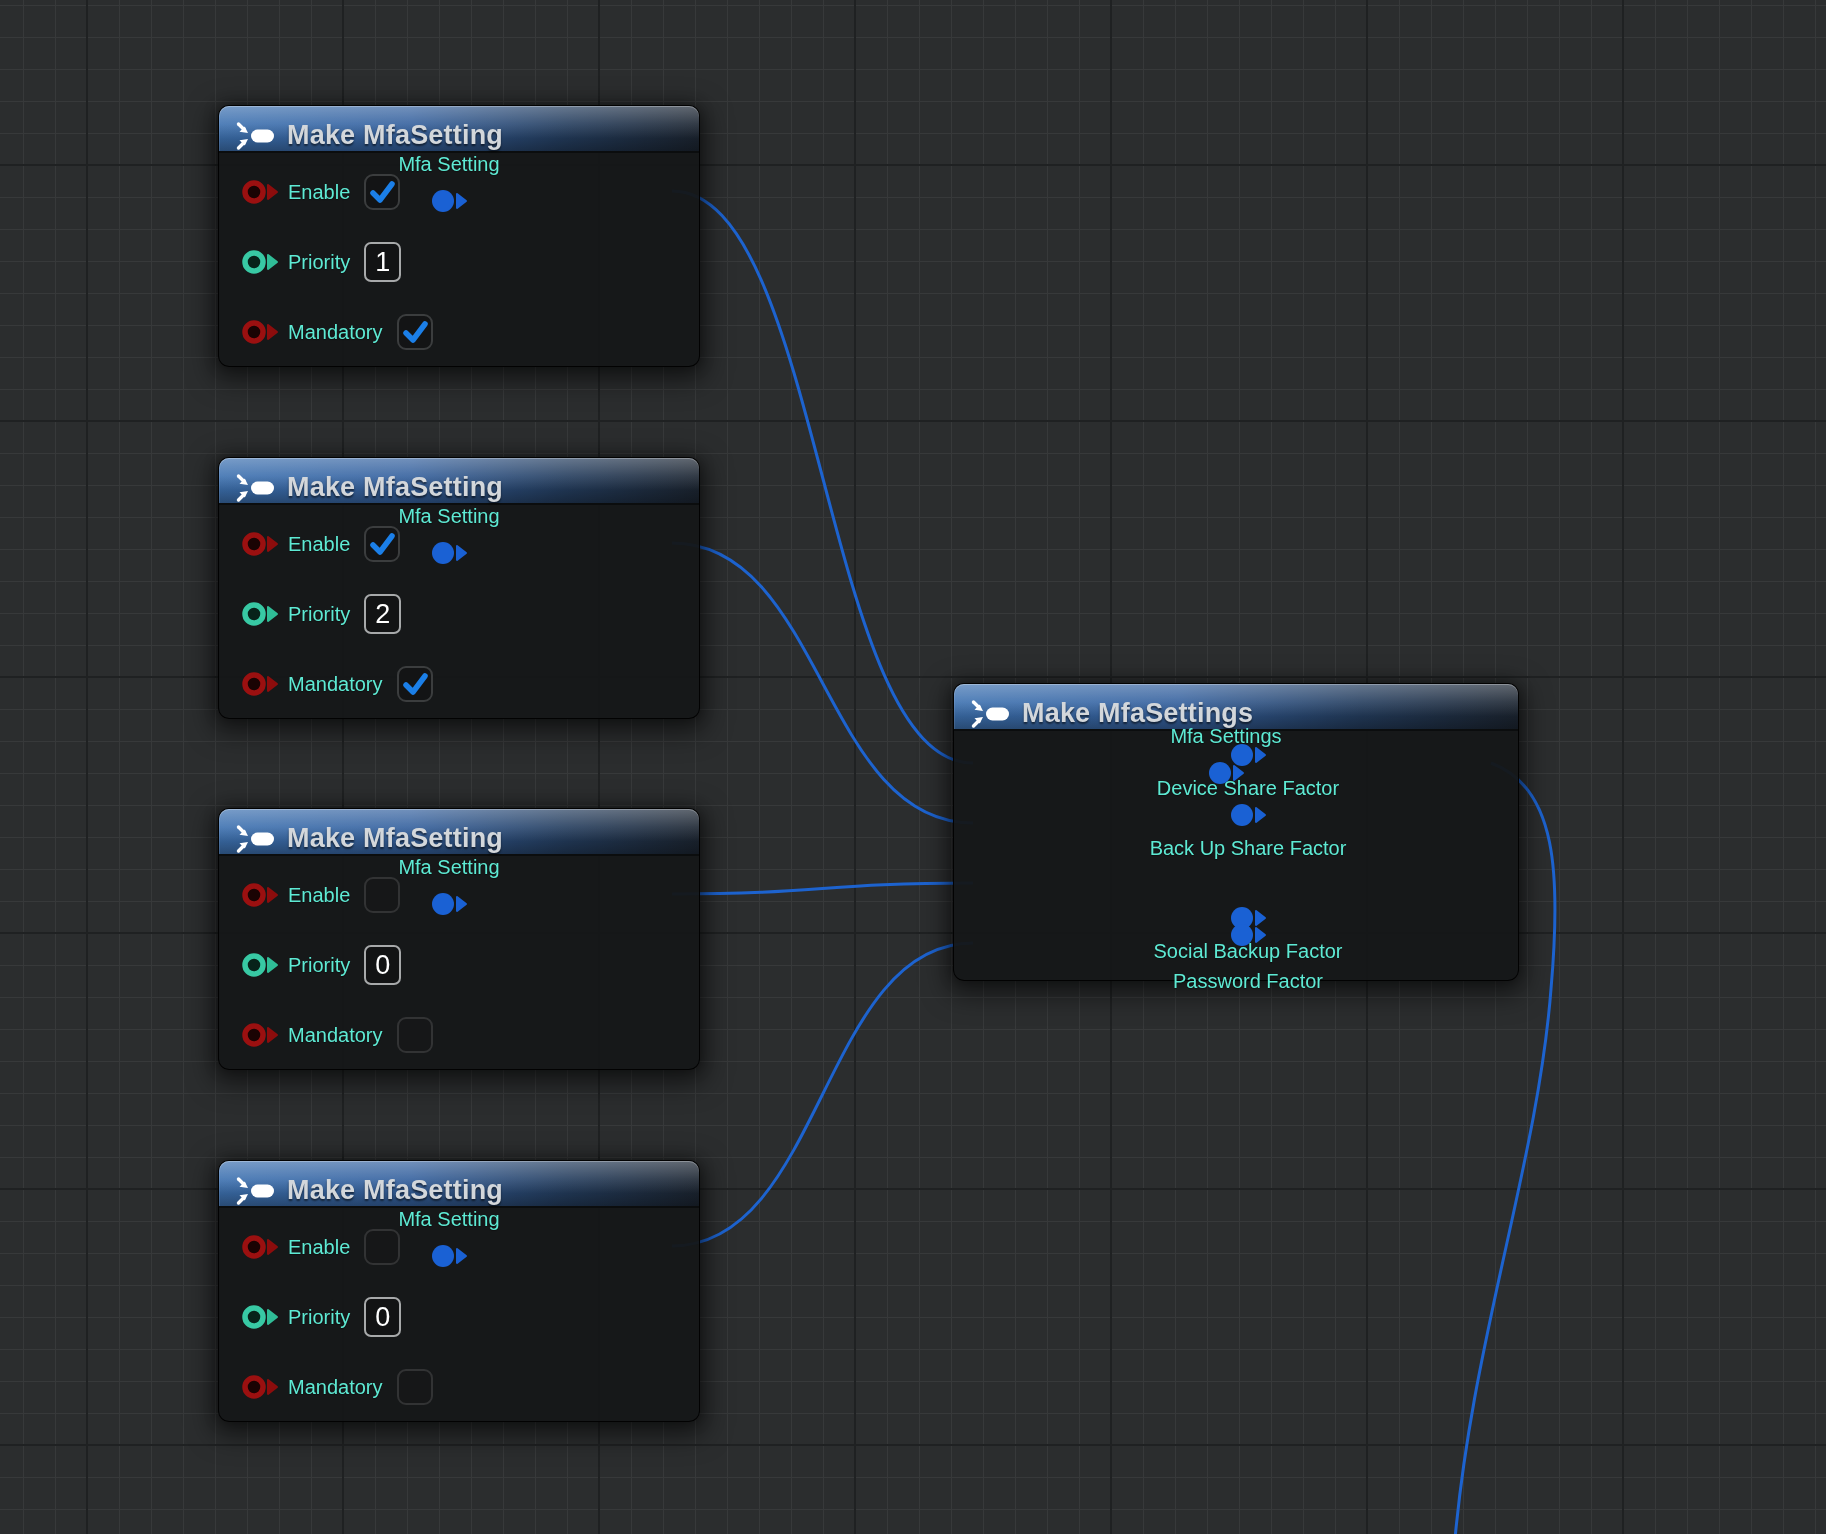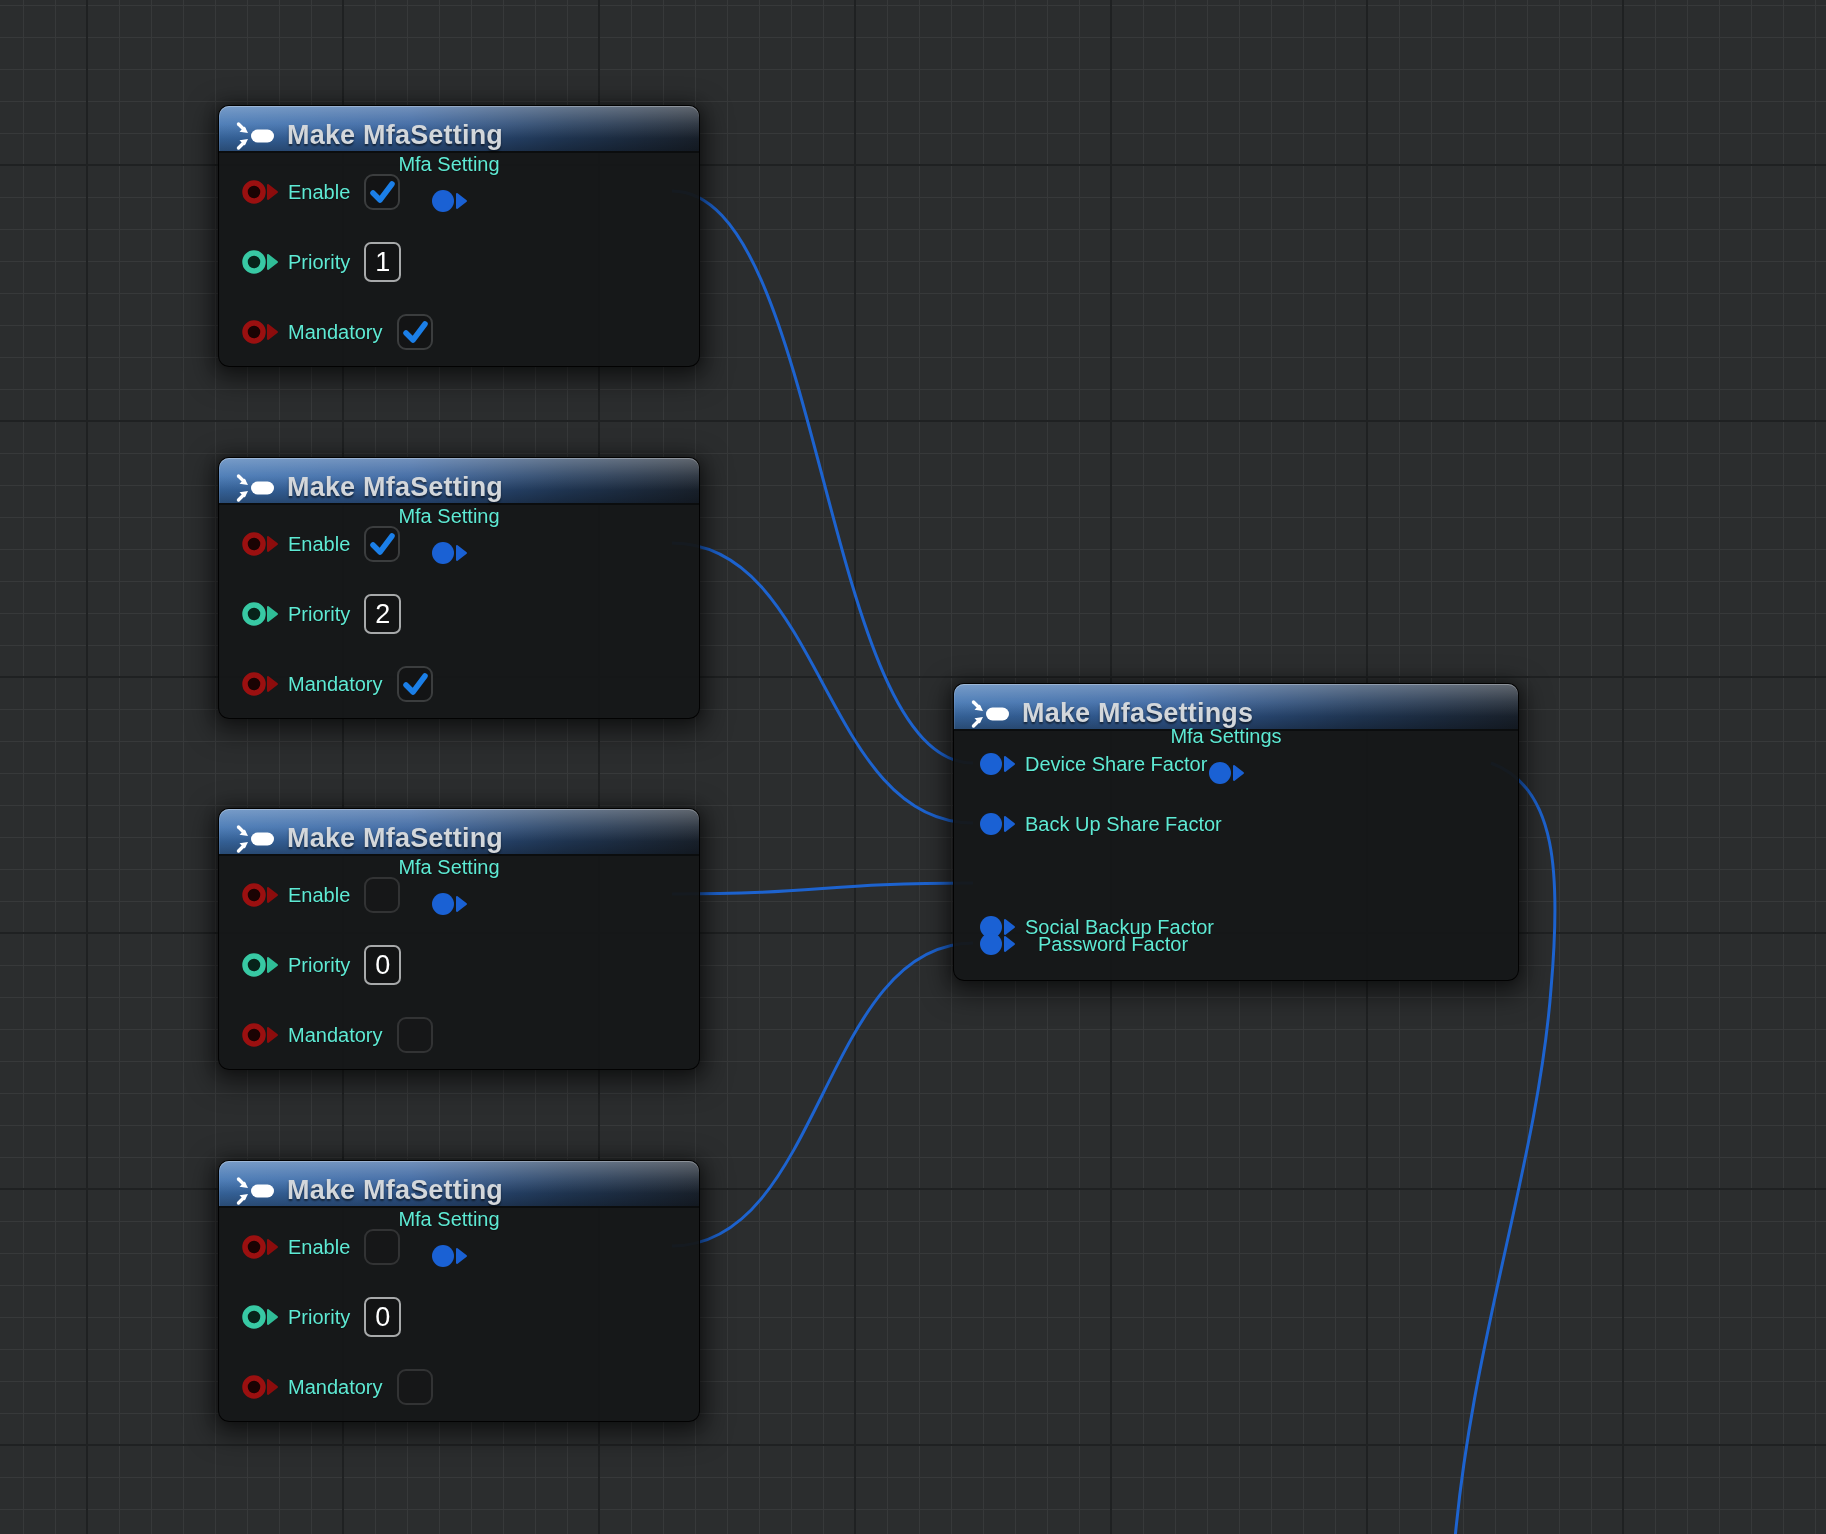--- a/index.html
+++ b/index.html
@@ -47,7 +47,7 @@
     display:flex;align-items:center;gap:9px;padding-left:22px;
   }
   .row.out{justify-content:flex-end;padding-left:0;padding-right:20px;gap:12px;flex-direction:column;}
-  .row.in4{padding-left:24px;}
+  .row.in4{padding-left:24px;flex-direction:column;}
   .pin{flex:0 0 auto;display:block;}
   .pin-label{font-size:20px;color:#5eead4;white-space:nowrap;text-shadow:0 1px 1px rgba(0,0,0,0.4);}
   .checkbox{

